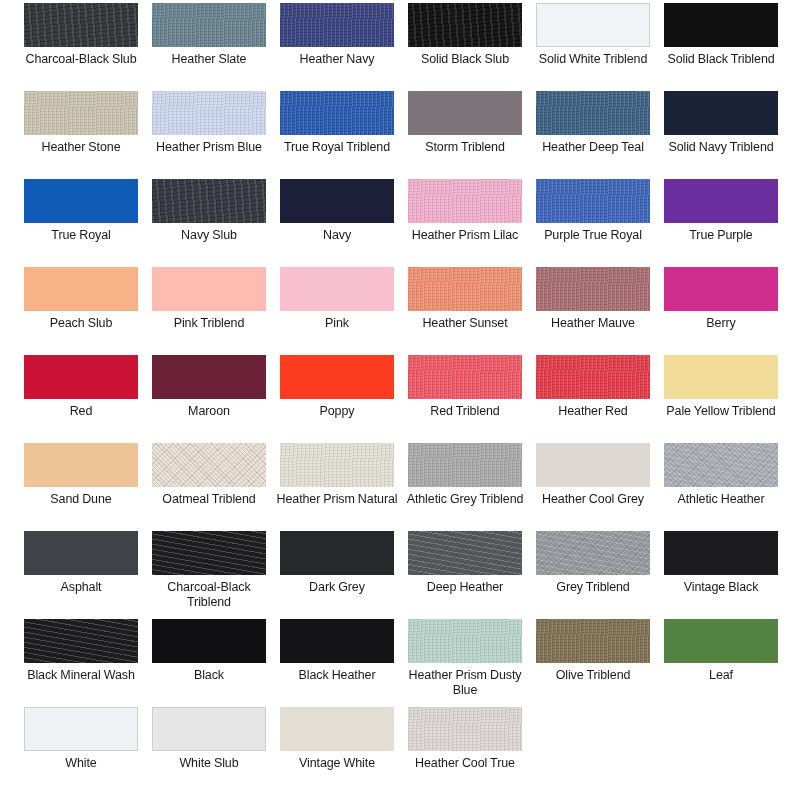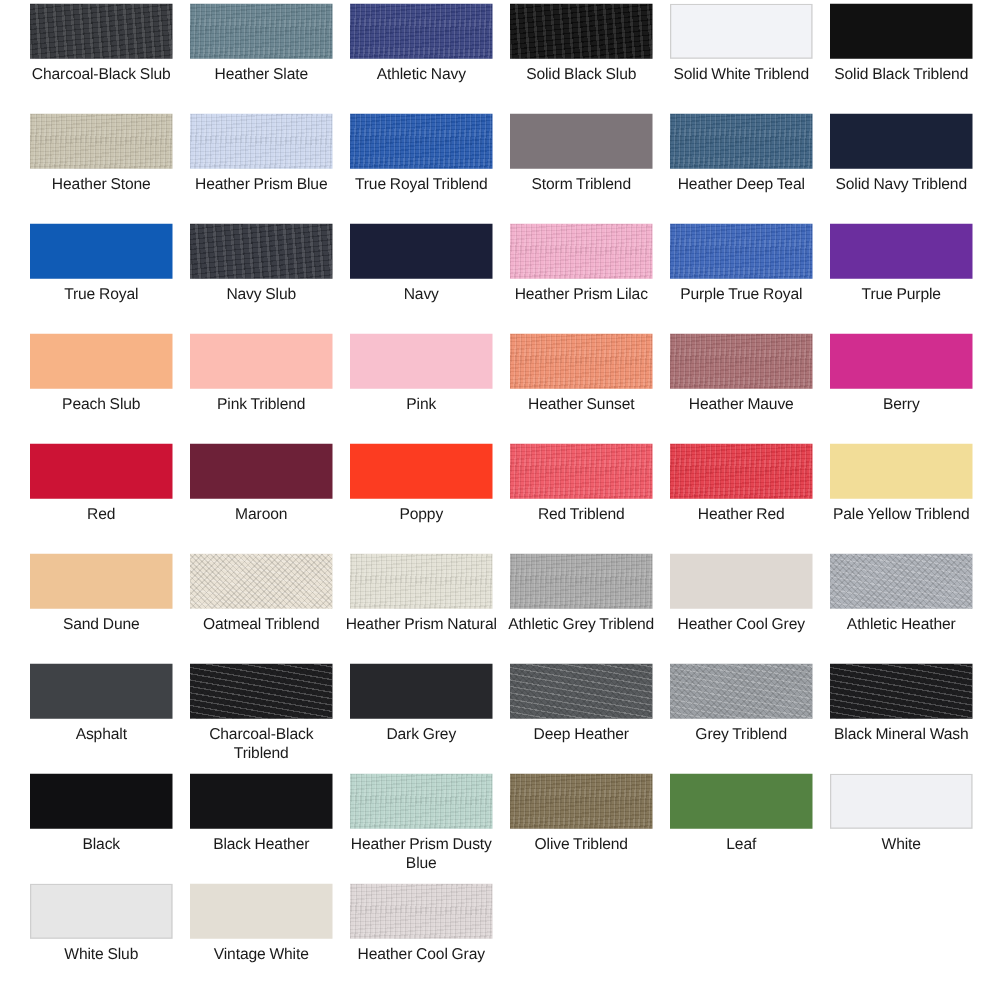--- a/index.html
+++ b/index.html
@@ -110,7 +110,7 @@
       </div>
       <div class="swatch-cell">
         <span class="swatch-chip tex-heather" style="background-color: rgb(54, 64, 126);"></span>
-        <span class="swatch-label">Athletic Navy</span>
+        <span class="swatch-label">Heather Navy</span>
       </div>
       <div class="swatch-cell">
         <span class="swatch-chip tex-slub" style="background-color: rgb(13, 13, 13);"></span>

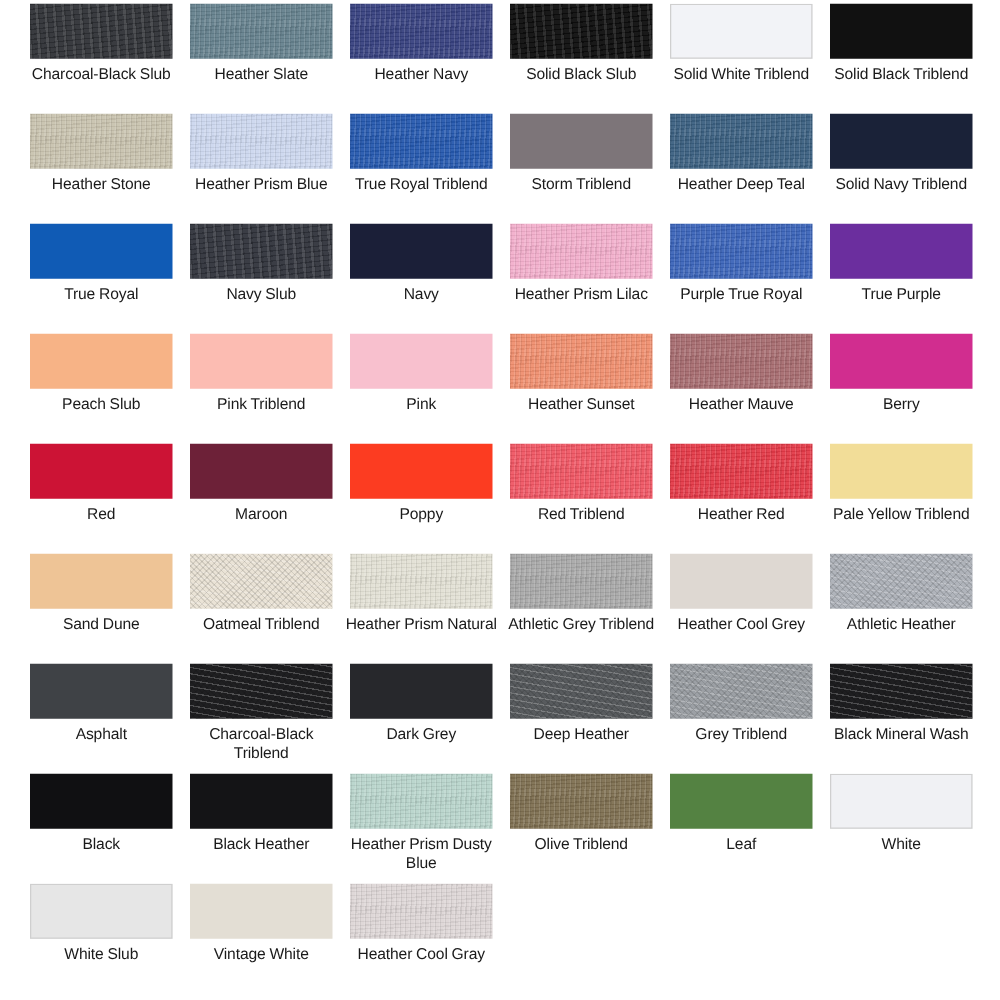--- a/index.html
+++ b/index.html
@@ -265,6 +265,10 @@
         <span class="swatch-label">Grey Triblend</span>
       </div>
       <div class="swatch-cell">
+        <span class="swatch-chip tex-solid" style="background-color: rgb(28, 28, 30);"></span>
+        <span class="swatch-label">Vintage Black</span>
+      </div>
+      <div class="swatch-cell">
         <span class="swatch-chip tex-speck" style="background-color: rgb(30, 30, 32);"></span>
         <span class="swatch-label">Black Mineral Wash</span>
       </div>

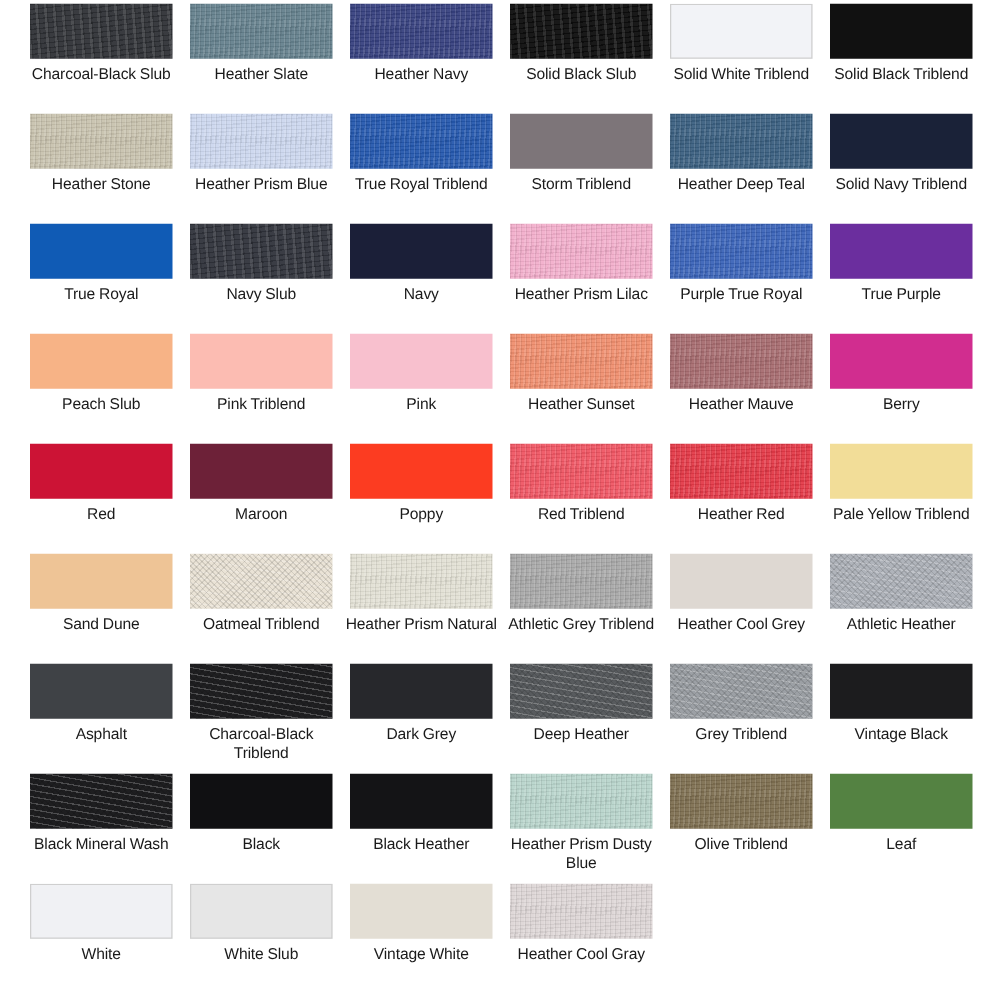--- a/index.html
+++ b/index.html
@@ -306,7 +306,7 @@
       </div>
       <div class="swatch-cell">
         <span class="swatch-chip tex-heather" style="background-color: rgb(221, 214, 214);"></span>
-        <span class="swatch-label">Heather Cool Gray</span>
+        <span class="swatch-label">Heather Cool True</span>
       </div>
     </div>
 </div>

